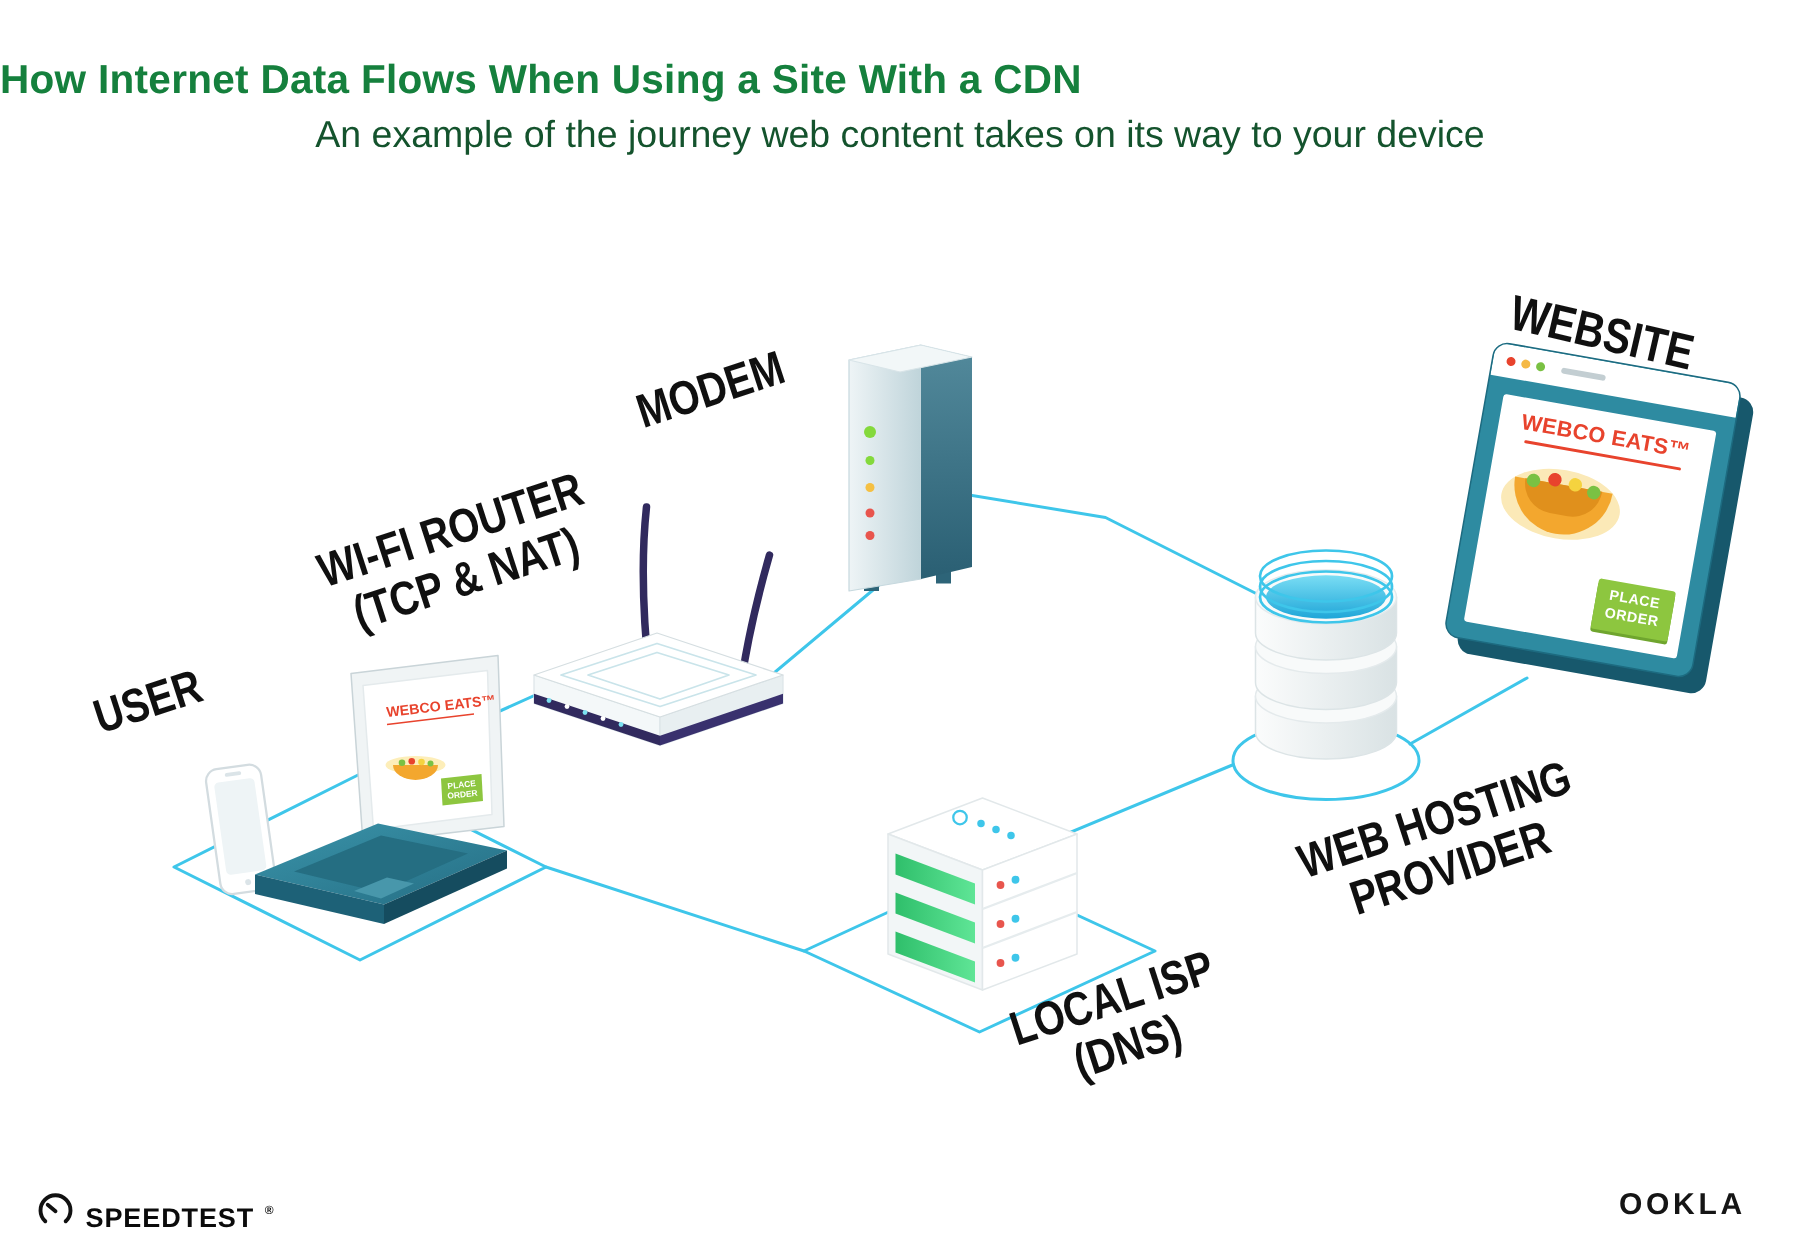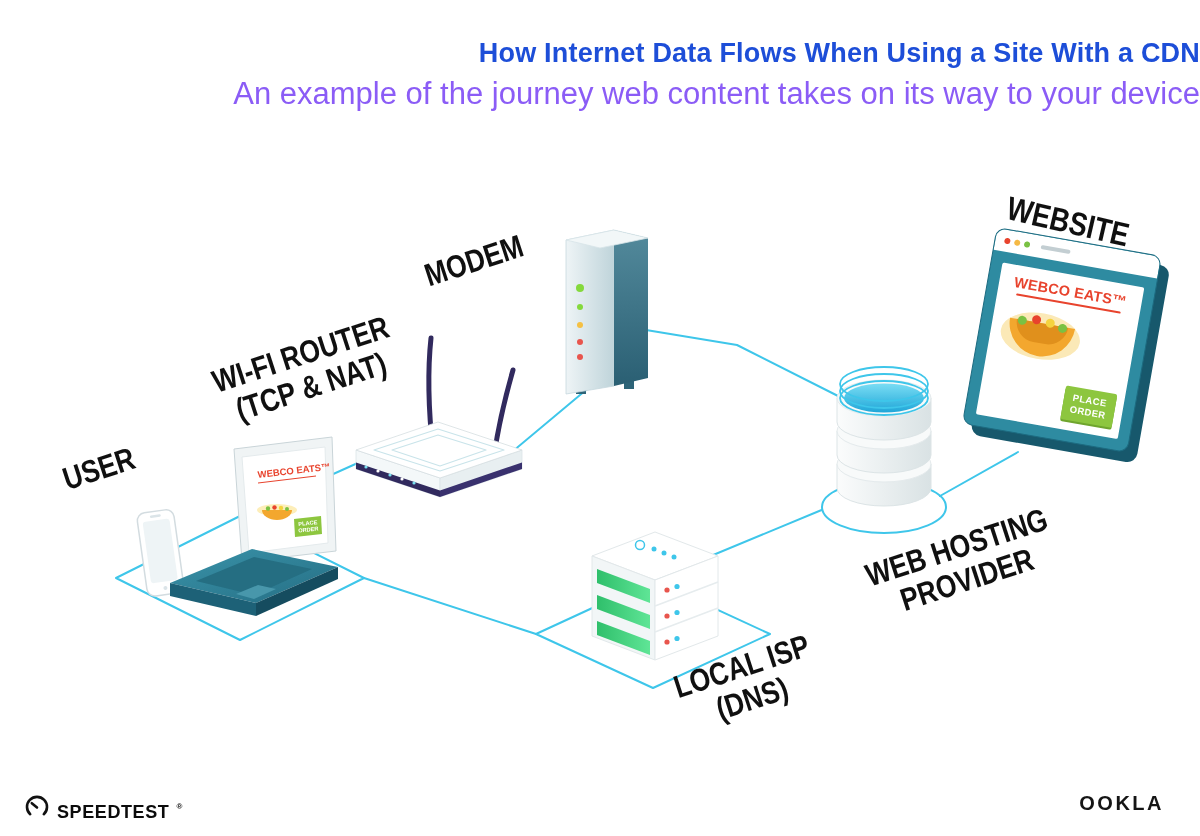--- a/index.html
+++ b/index.html
@@ -6,8 +6,8 @@
   .canvas{position:relative;width:1200px;height:836px;background:#ffffff;overflow:hidden;
           font-family:"Liberation Sans",sans-serif;}
   
-  .title{position:absolute;top:38px;left:0;right:0;text-align:right;
-         font-size:27px;font-weight:bold;color:#1d4ed8;letter-spacing:.2px;}
+  .title{position:absolute;top:38px;left:0;right:0;text-align:left;
+         font-size:27px;font-weight:bold;color:#15803d;letter-spacing:.2px;}
   .subtitle{position:absolute;top:76px;left:0;right:0;text-align:right;
             font-size:31px;font-weight:400;color:#8b5cf6;}
   

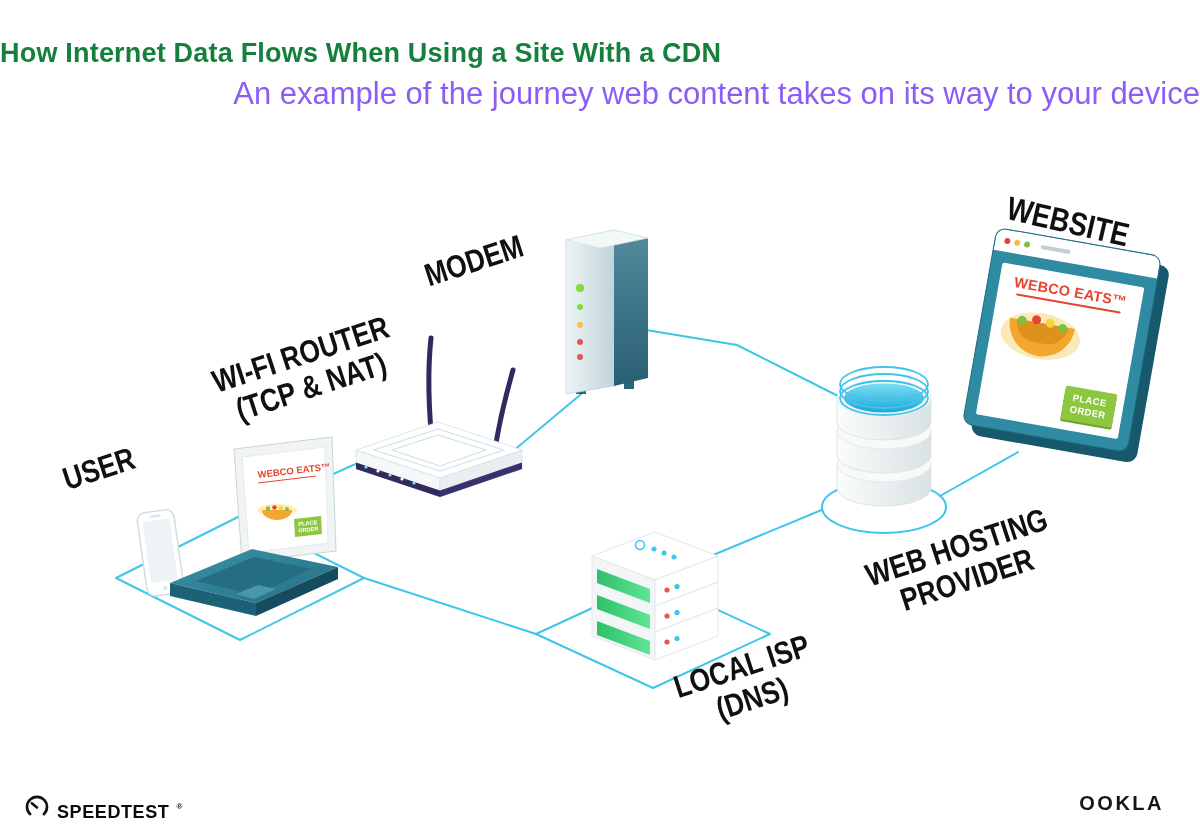--- a/index.html
+++ b/index.html
@@ -8,8 +8,8 @@
   
   .title{position:absolute;top:38px;left:0;right:0;text-align:left;
          font-size:27px;font-weight:bold;color:#15803d;letter-spacing:.2px;}
-  .subtitle{position:absolute;top:76px;left:0;right:0;text-align:right;
-            font-size:31px;font-weight:400;color:#8b5cf6;}
+  .subtitle{position:absolute;top:76px;left:0;right:0;text-align:center;
+            font-size:25px;font-weight:400;color:#14532d;}
   
   .diagram-svg{position:absolute;left:0;top:0;z-index:1;}
   .iso-label{position:absolute;z-index:3;color:#101010;font-weight:bold;text-align:center;

